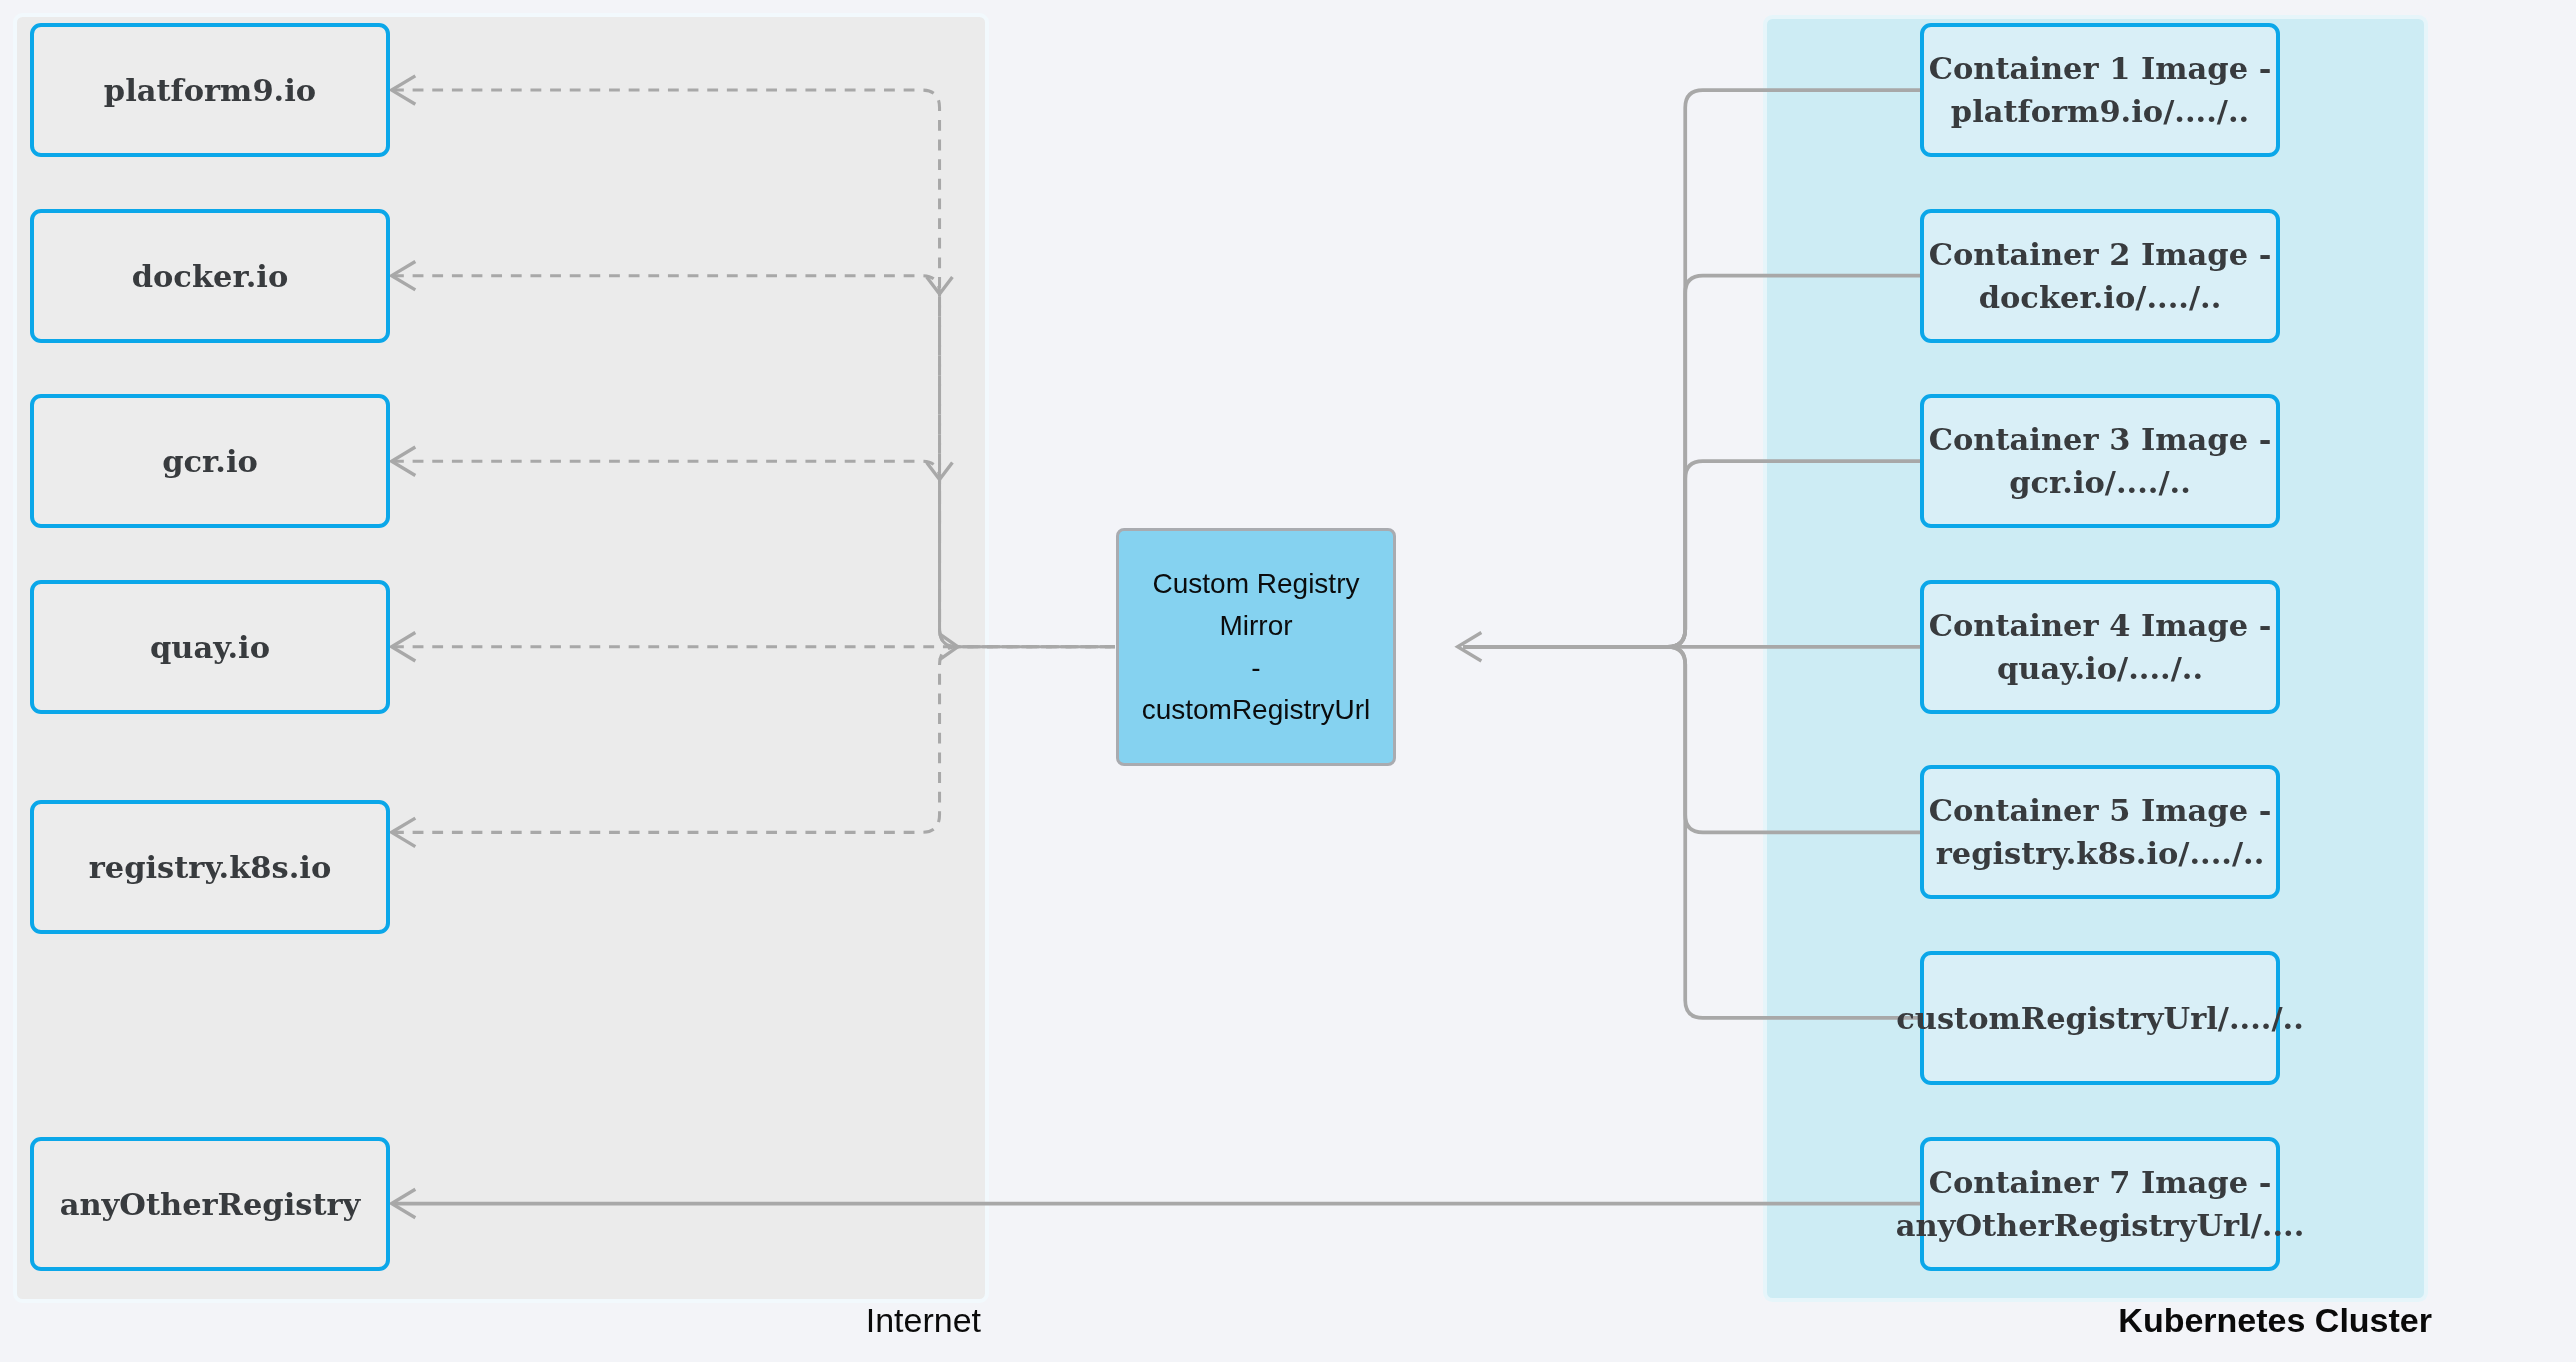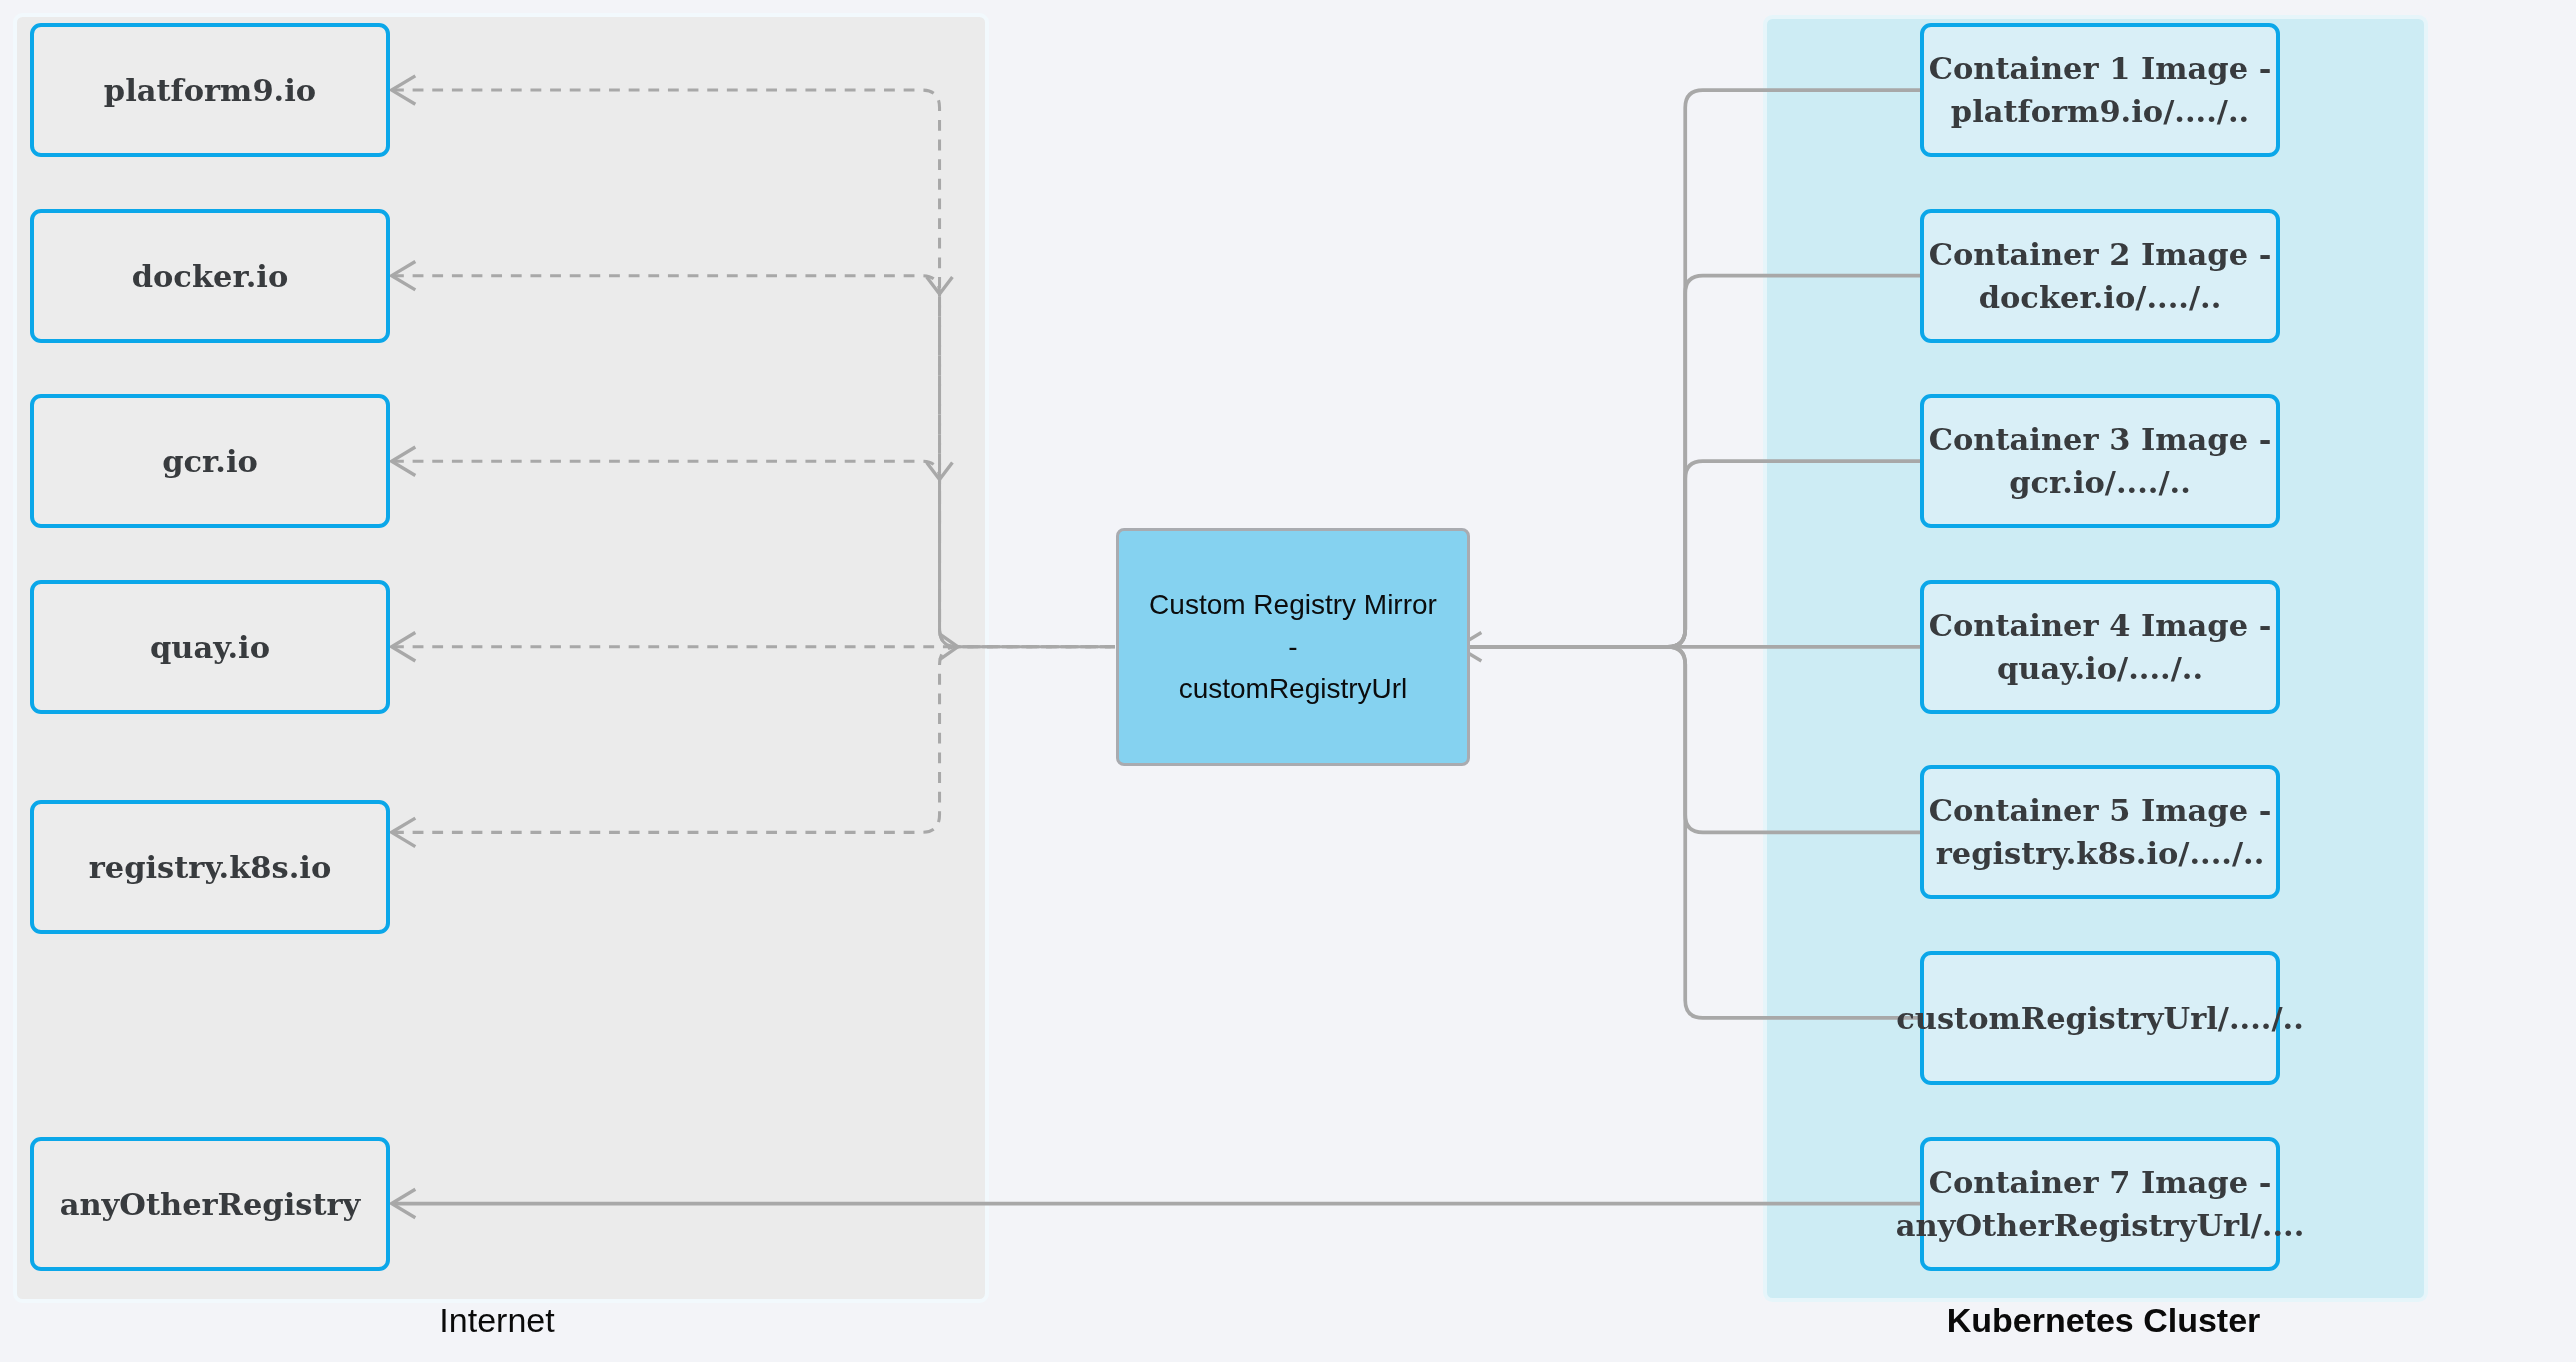--- a/index.html
+++ b/index.html
@@ -76,7 +76,7 @@
   .mirror{
     position:absolute;
     box-sizing:border-box;
-    left:1116px;top:528px;width:354px;height:238px;
+    left:1116px;top:528px;width:280px;height:238px;
     background:var(--mirror-bg,#85d2f0);
     border:3.4px solid var(--mirror-border,#a9abb0);
     border-radius:8.1px;

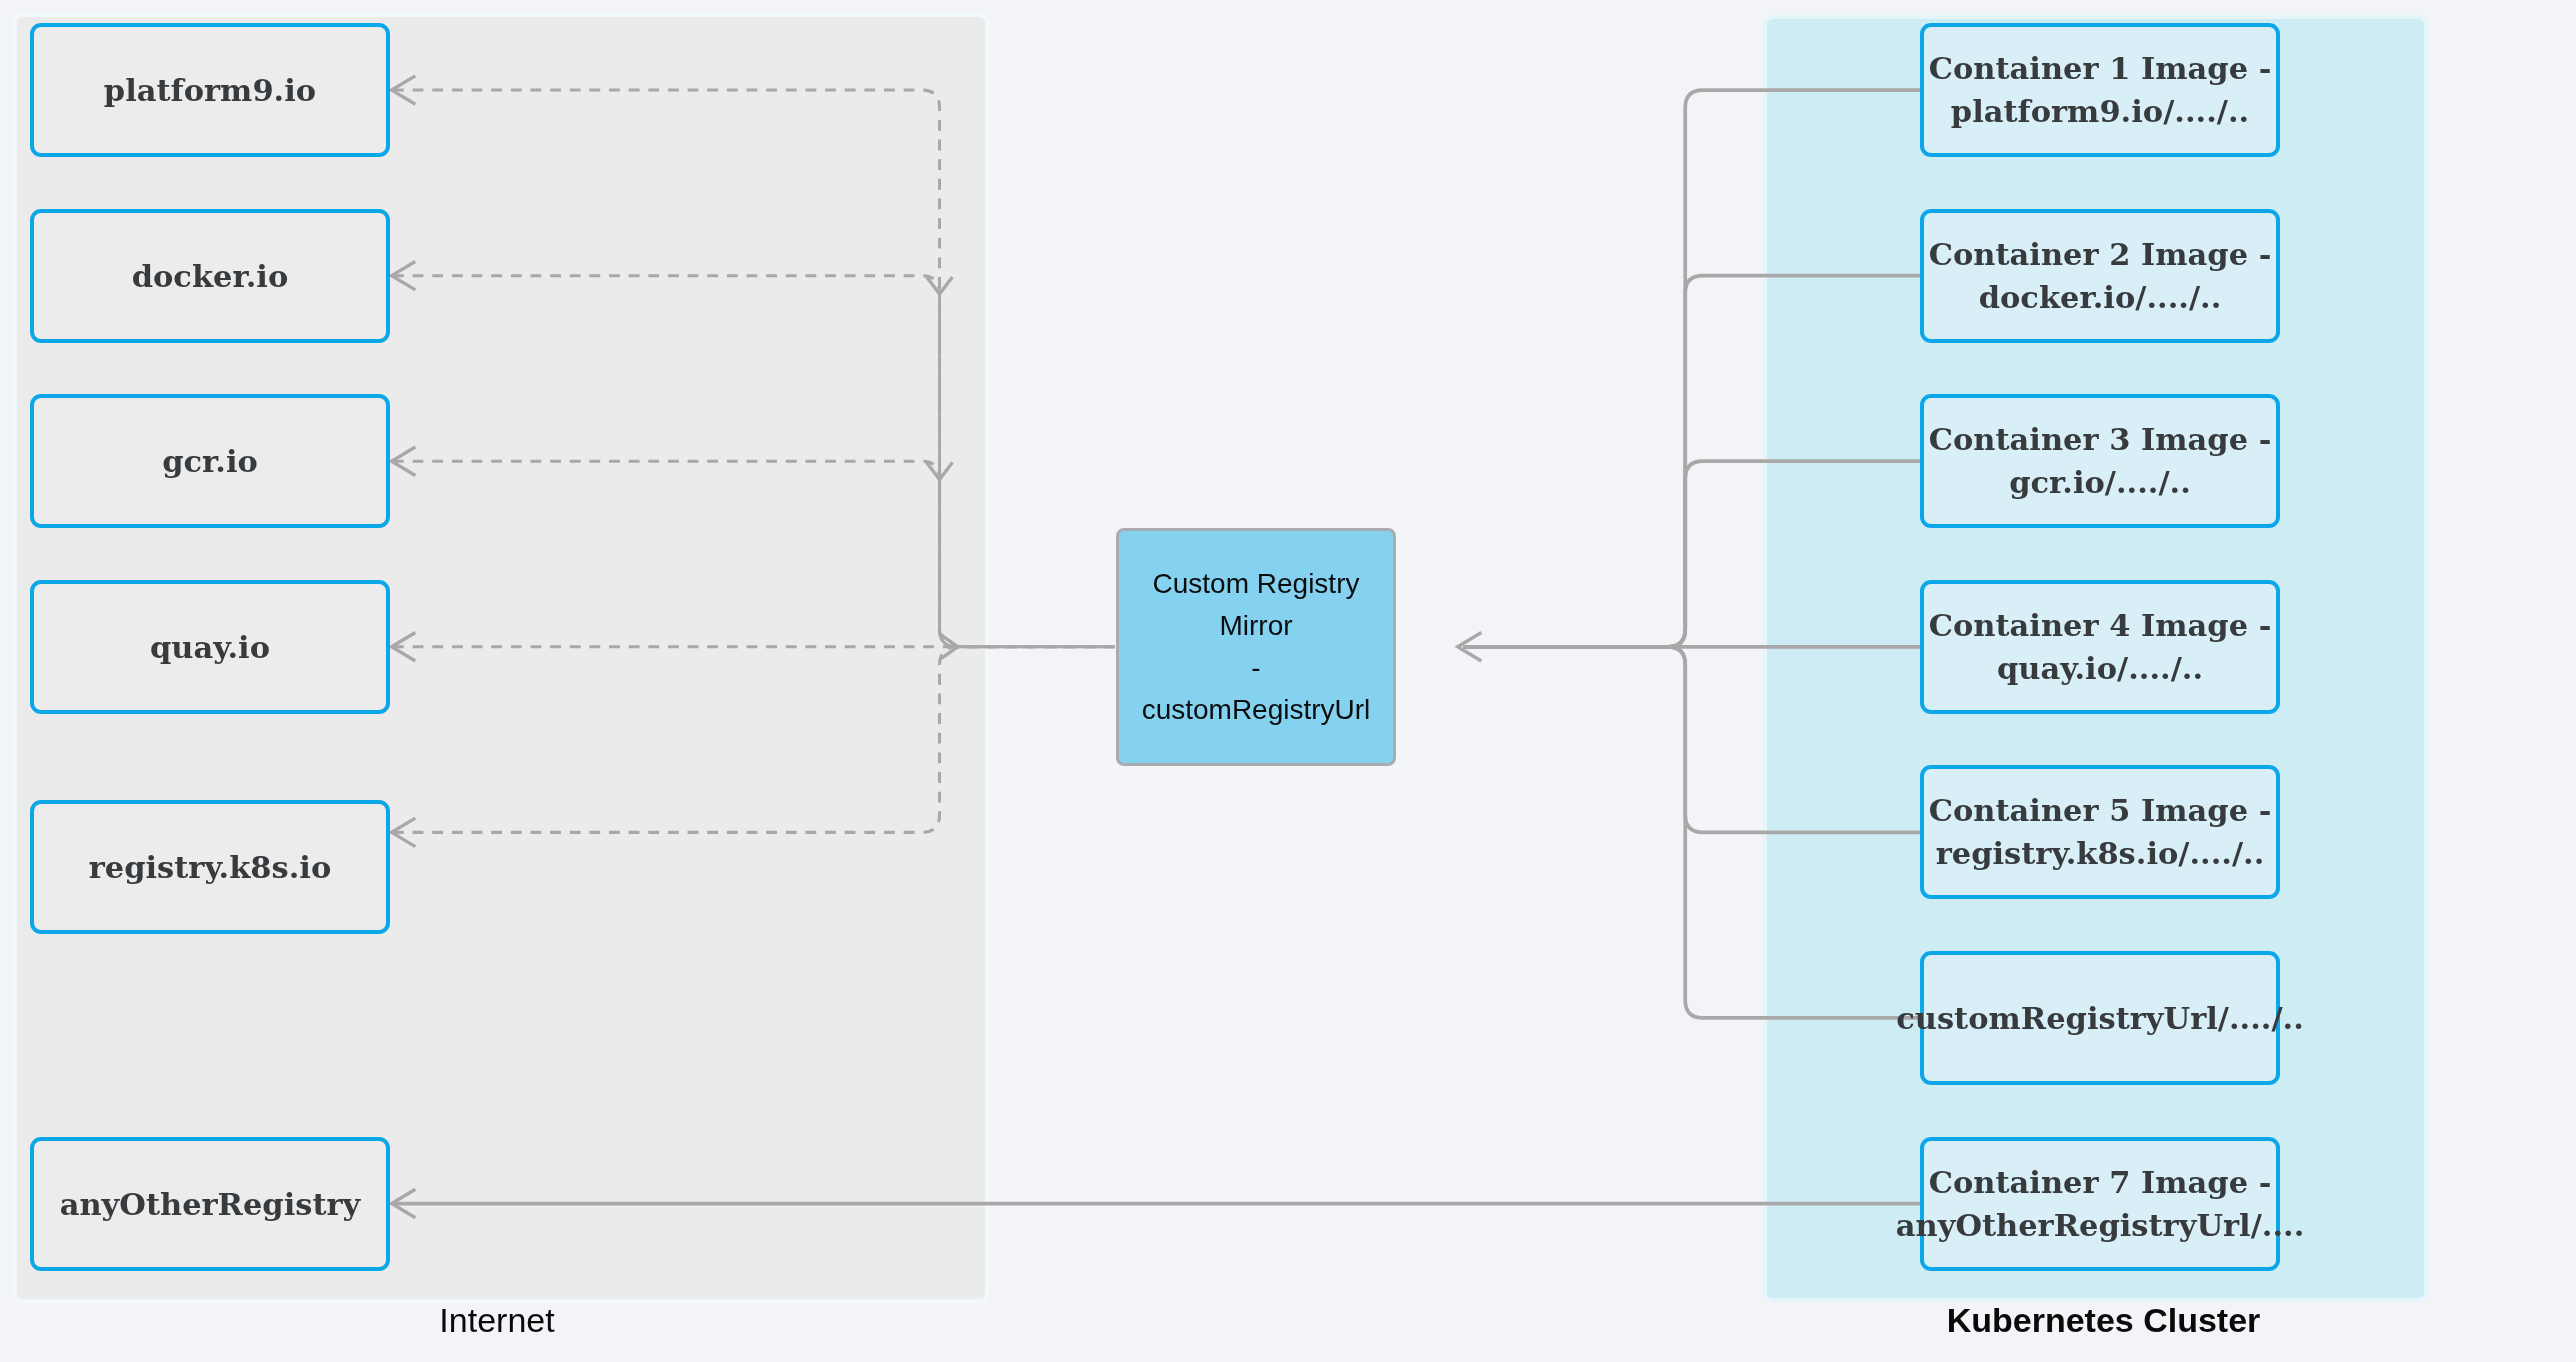--- a/index.html
+++ b/index.html
@@ -94,7 +94,7 @@
   .region-label{
     position:absolute;
     top:1301px;
-    text-align:center;
+    text-align:right;
     font-family:"Liberation Sans",sans-serif;
     font-size:34px;
     color:var(--label-text,#0a0a0a);

